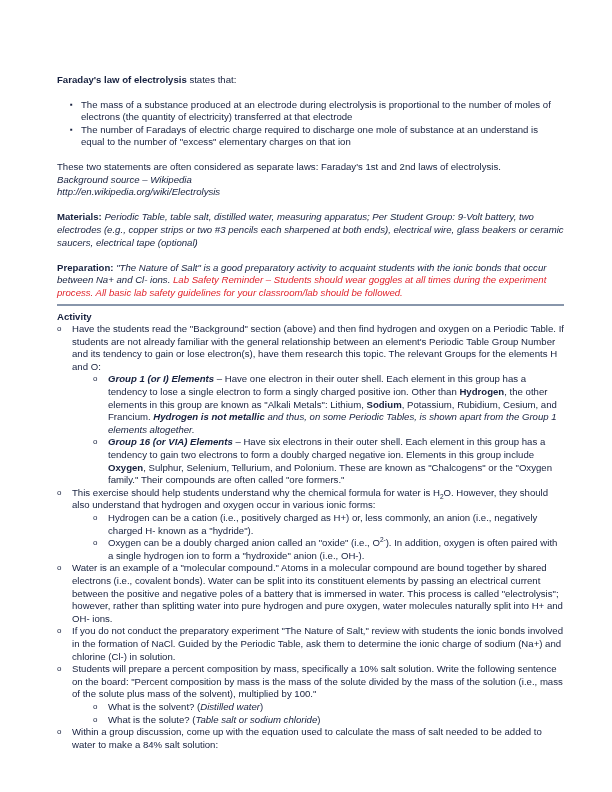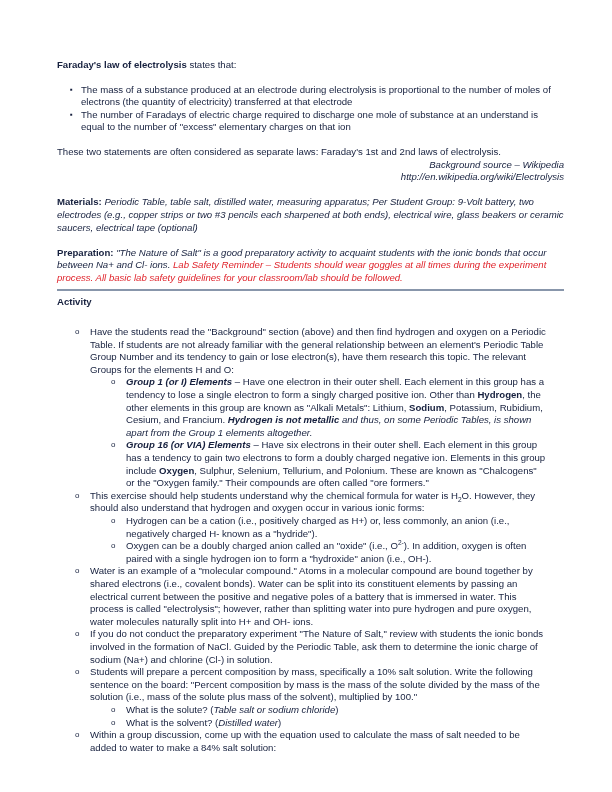--- a/index.html
+++ b/index.html
@@ -8,7 +8,7 @@
     font-family: "Liberation Sans", sans-serif;
     font-size: 9.6px; line-height: 12.6px; color: #16203e;
   }
-  .page { position: absolute; left: 57px; top: 59px; width: 507px; }
+  .page { position: absolute; left: 57px; top: 74px; width: 507px; }
   p { margin: 0; }
   b { font-weight: bold; }
   i { font-style: italic; }

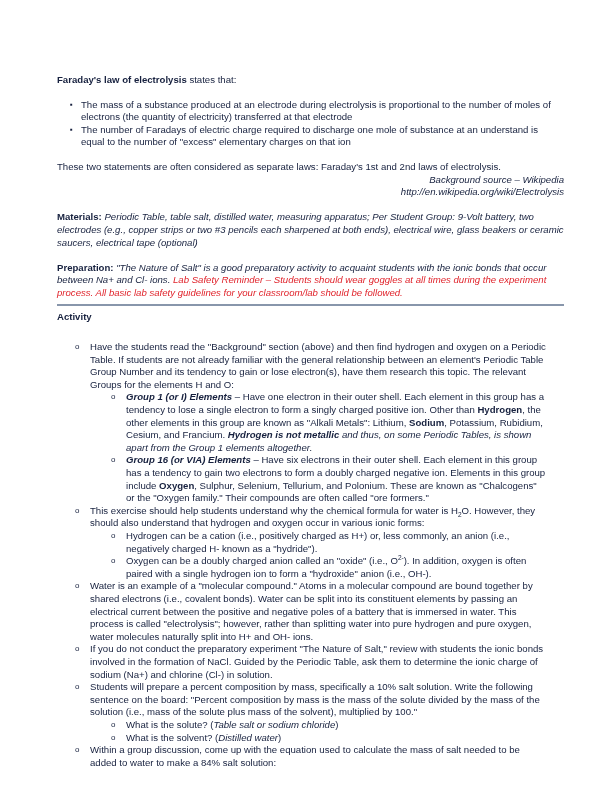--- a/index.html
+++ b/index.html
@@ -16,7 +16,7 @@
   ul.sq { list-style: none; margin: 12px; padding: 0; }
   ul.sq li { position: relative; padding-left: 12px; }
   ul.sq li::before { content: "\25AA"; position: absolute; left: 1px; top: 0; font-size: 8px; }
-  .right { text-align: right; font-style: italic; }
+  .right { text-align: left; font-style: italic; }
   .gap { height: 12.6px; }
   .divider { height: 2px; background: #8896ab; margin: 4px 0 5px 0; }
   ul.o1 { list-style: none; margin: 18px; padding: 0; }

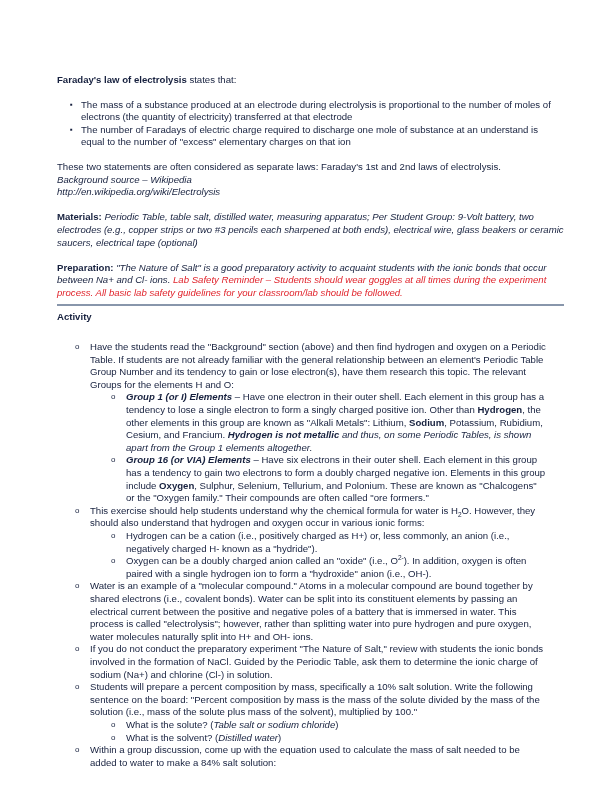--- a/index.html
+++ b/index.html
@@ -19,7 +19,7 @@
   .right { text-align: left; font-style: italic; }
   .gap { height: 12.6px; }
   .divider { height: 2px; background: #8896ab; margin: 4px 0 5px 0; }
-  ul.o1 { list-style: none; margin: 18px; padding: 0; }
+  ul.o1 { list-style: none; margin: 0; padding: 0; }
   ul.o1 > li { position: relative; padding-left: 15px; }
   ul.o1 > li::before, ul.o2 > li::before {
     content: "o"; position: absolute; left: 0; top: 0; font-size: 8px;

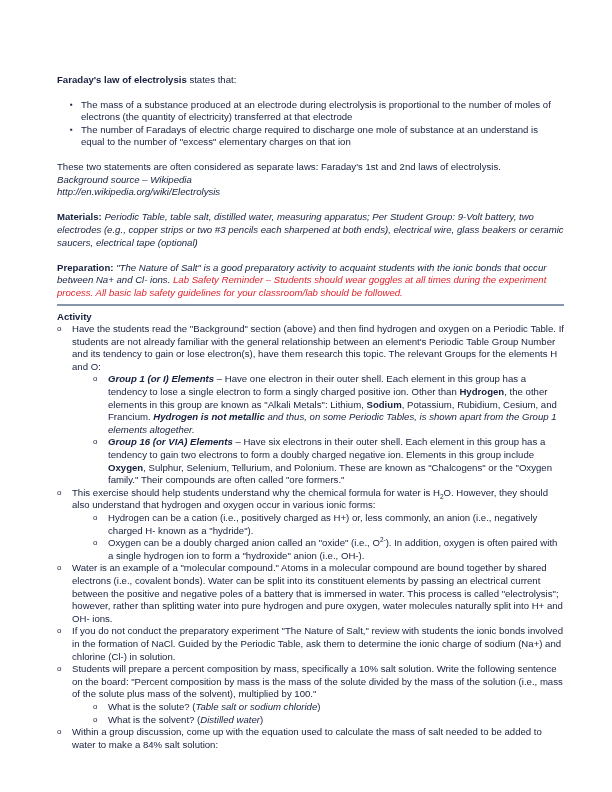--- a/index.html
+++ b/index.html
@@ -80,8 +80,8 @@
       <li>
         <span>Students will prepare a percent composition by mass, specifically a 10% salt solution. Write the following sentence on the board: "Percent composition by mass is the mass of the solute divided by the mass of the solution (i.e., mass of the solute plus mass of the solvent), multiplied by 100."</span>
         <ul class="o2">
+          <li><span>What is the solvent? (</span><i>Distilled water</i><span>)</span></li>
           <li><span>What is the solute? (</span><i>Table salt or sodium chloride</i><span>)</span></li>
-          <li><span>What is the solvent? (</span><i>Distilled water</i><span>)</span></li>
         </ul>
       </li>
       <li>Within a group discussion, come up with the equation used to calculate the mass of salt needed to be added to water to make a 84% salt solution:</li>

